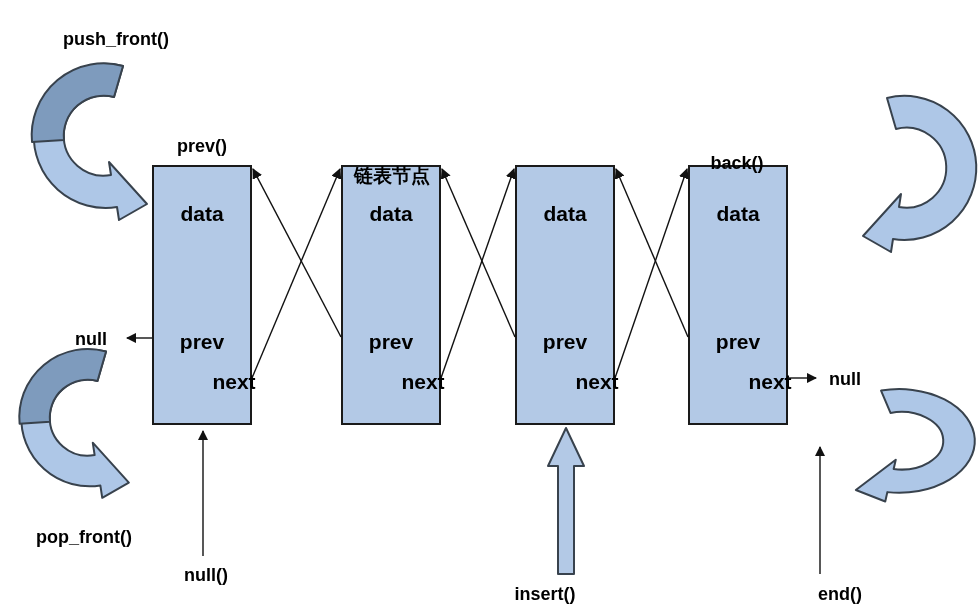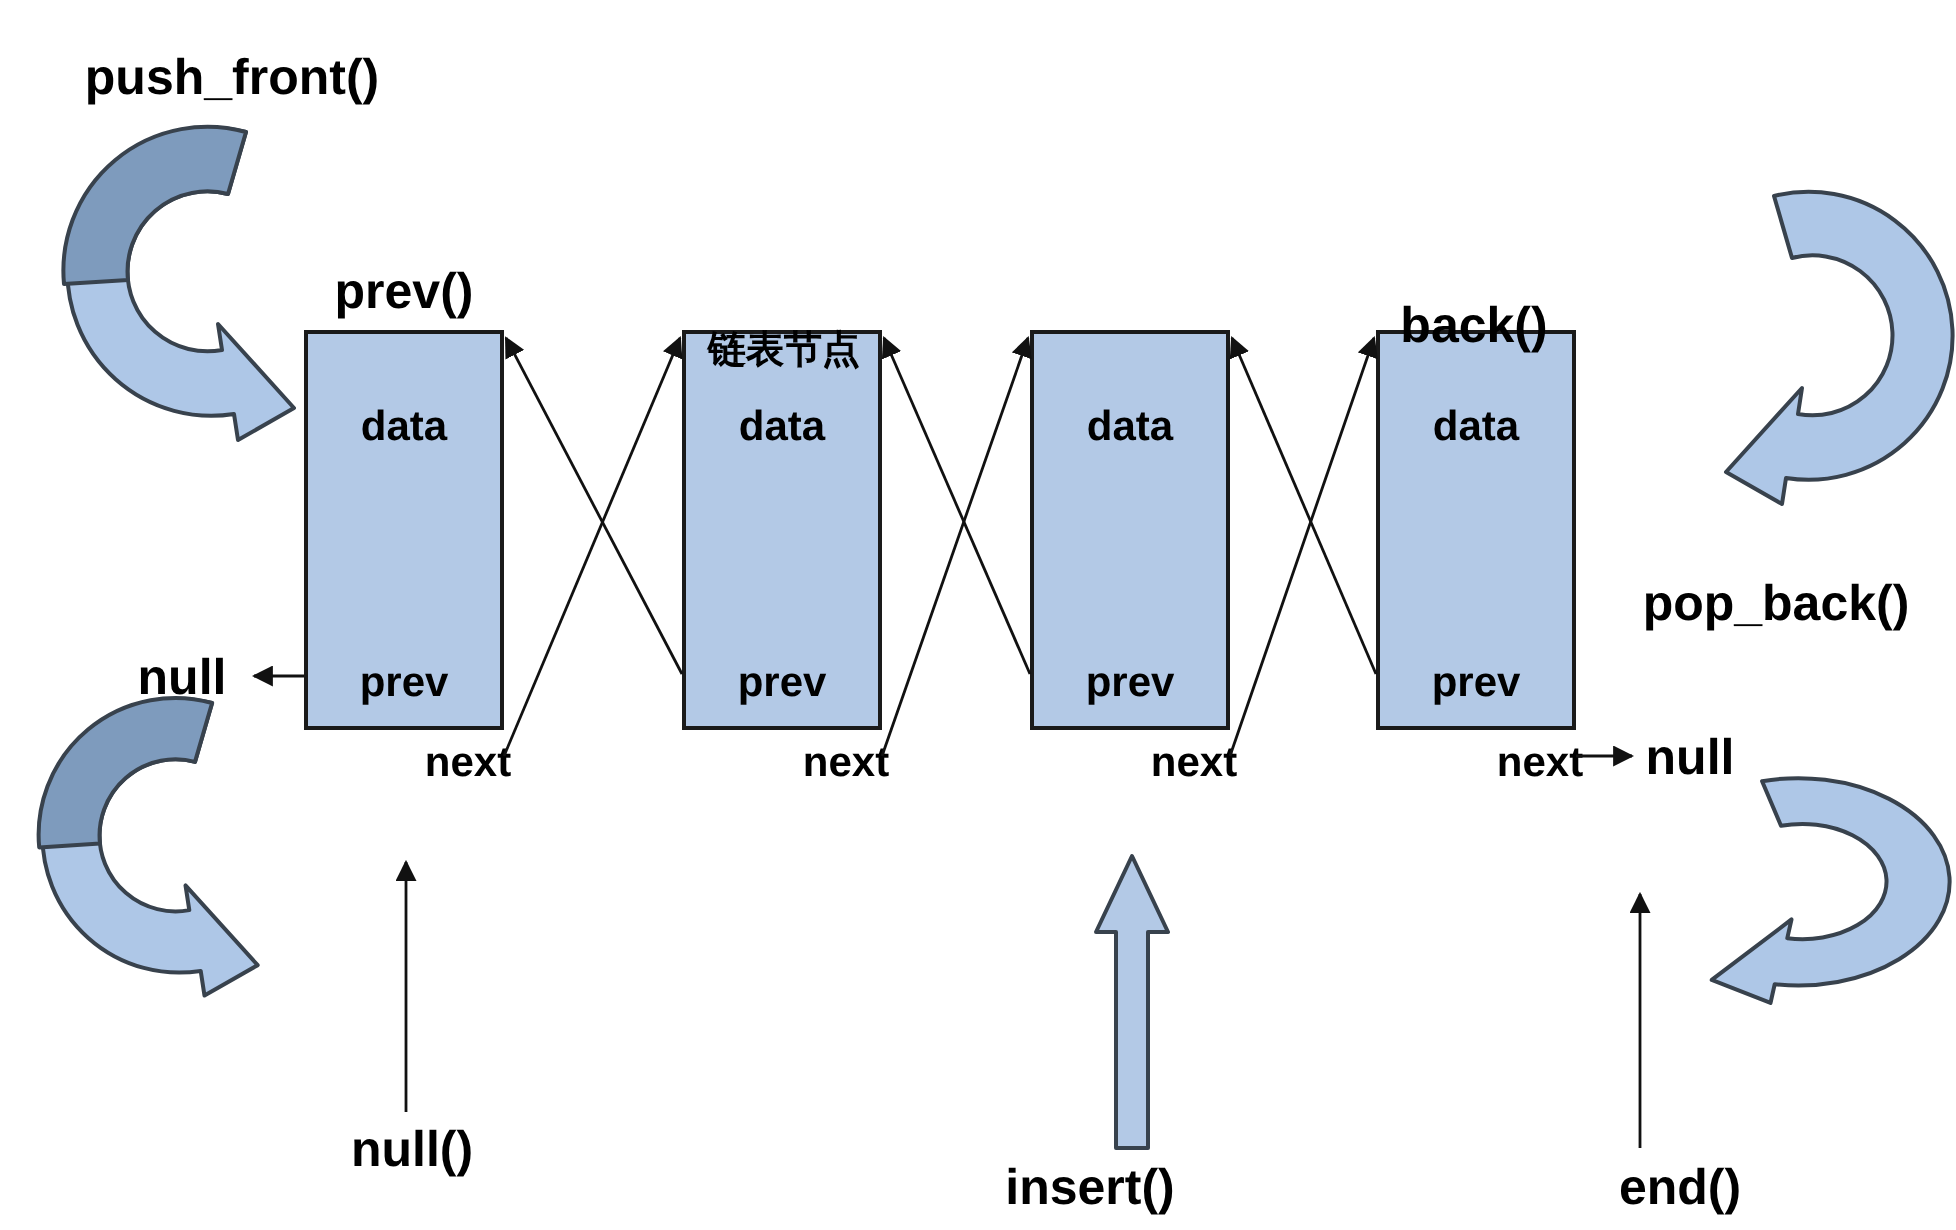--- a/index.html
+++ b/index.html
@@ -21,7 +21,7 @@
   .field.f-next{top:202px;padding-left:32px;}
   .lbl{
     position:absolute;transform:translateX(-50%);white-space:nowrap;
-    font-size:25px;font-weight:700;color:#000;line-height:26px;z-index:3;
+    font-size:18px;font-weight:700;color:#000;line-height:26px;z-index:3;
   }
   .lbl.cjk{font-size:19px;margin-top:32px;}
   svg.overlay{position:absolute;left:0;top:0;z-index:2;pointer-events:none;}

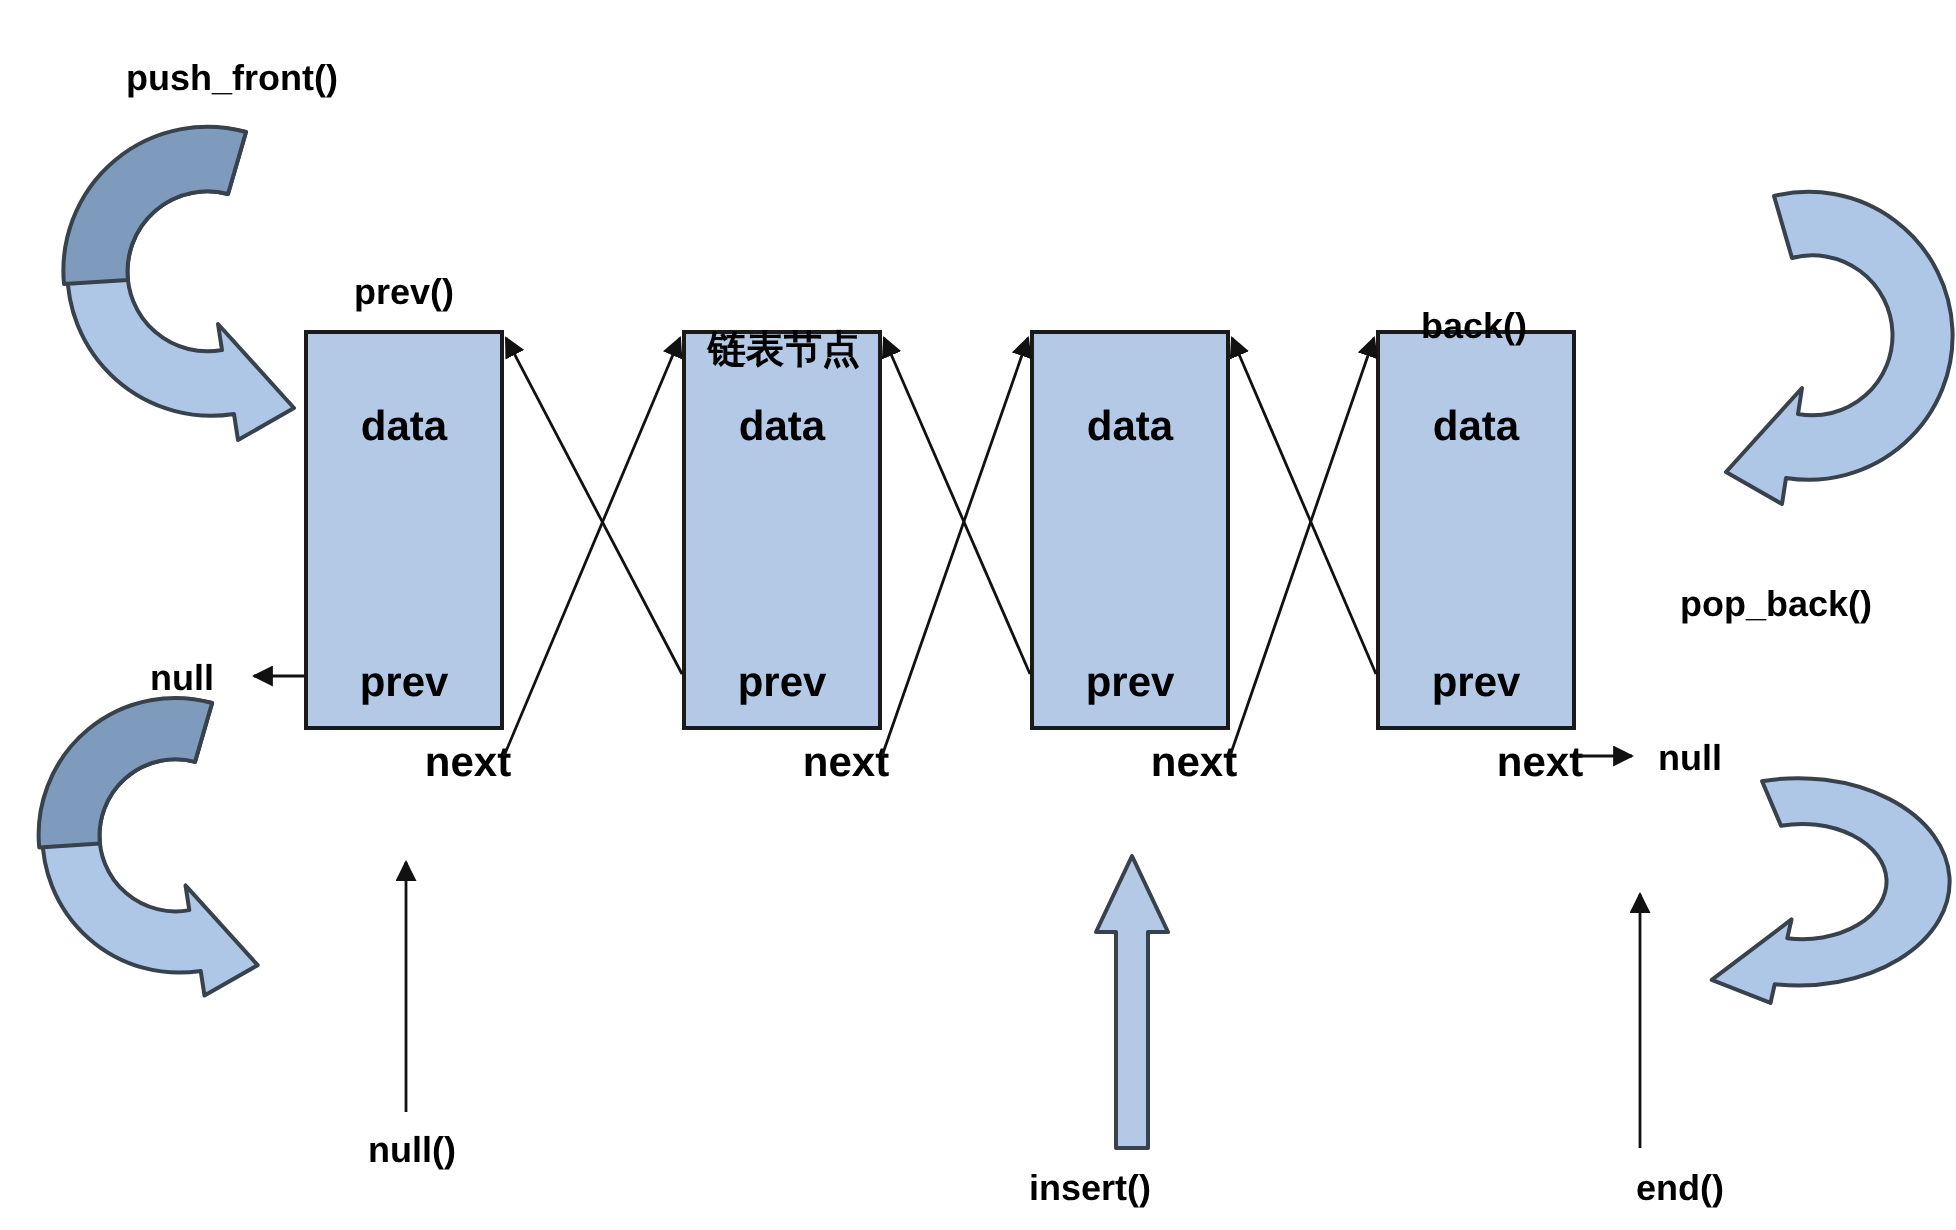--- a/index.html
+++ b/index.html
@@ -8,7 +8,7 @@
     font-family:"Liberation Sans","DejaVu Sans",sans-serif;
   }
   .node{
-    position:absolute;top:165px;width:100px;height:200px;box-sizing:border-box;
+    position:absolute;top:165px;width:100px;height:260px;box-sizing:border-box;
     background:var(--node-fill,#b3c9e6);border:2px solid var(--line-color,#1a1a1a);
     z-index:1;
   }

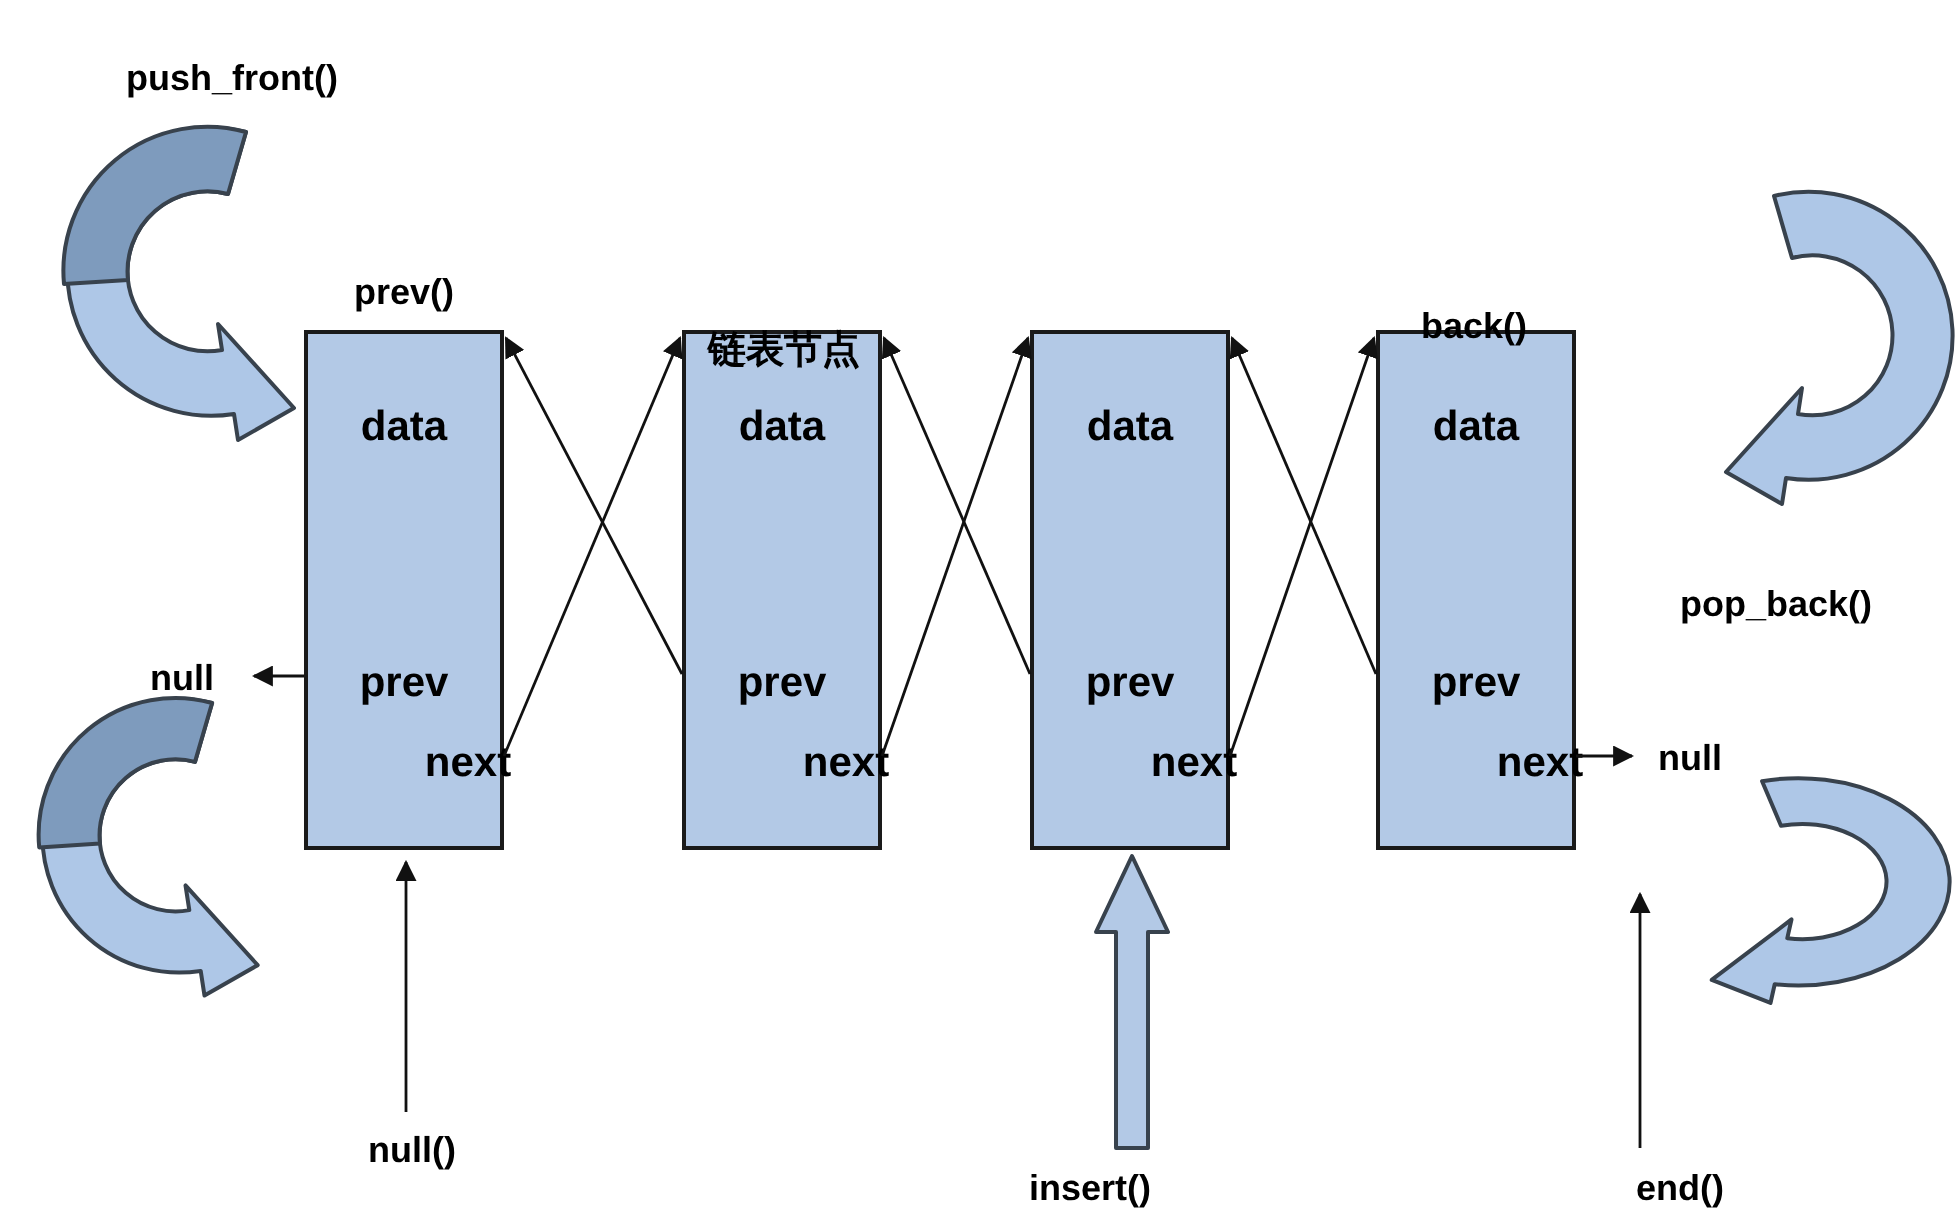--- a/index.html
+++ b/index.html
@@ -99,7 +99,6 @@
   <div class="lbl" style="left:737px;top:150px">back()</div>
   <div class="lbl" style="left:91px;top:326px">null</div>
   <div class="lbl" style="left:845px;top:366px">null</div>
-  <div class="lbl" style="left:888px;top:289px">pop_back()</div>
   <div class="lbl" style="left:206px;top:562px">null()</div>
   <div class="lbl" style="left:545px;top:581px">insert()</div>
   <div class="lbl" style="left:840px;top:581px">end()</div>

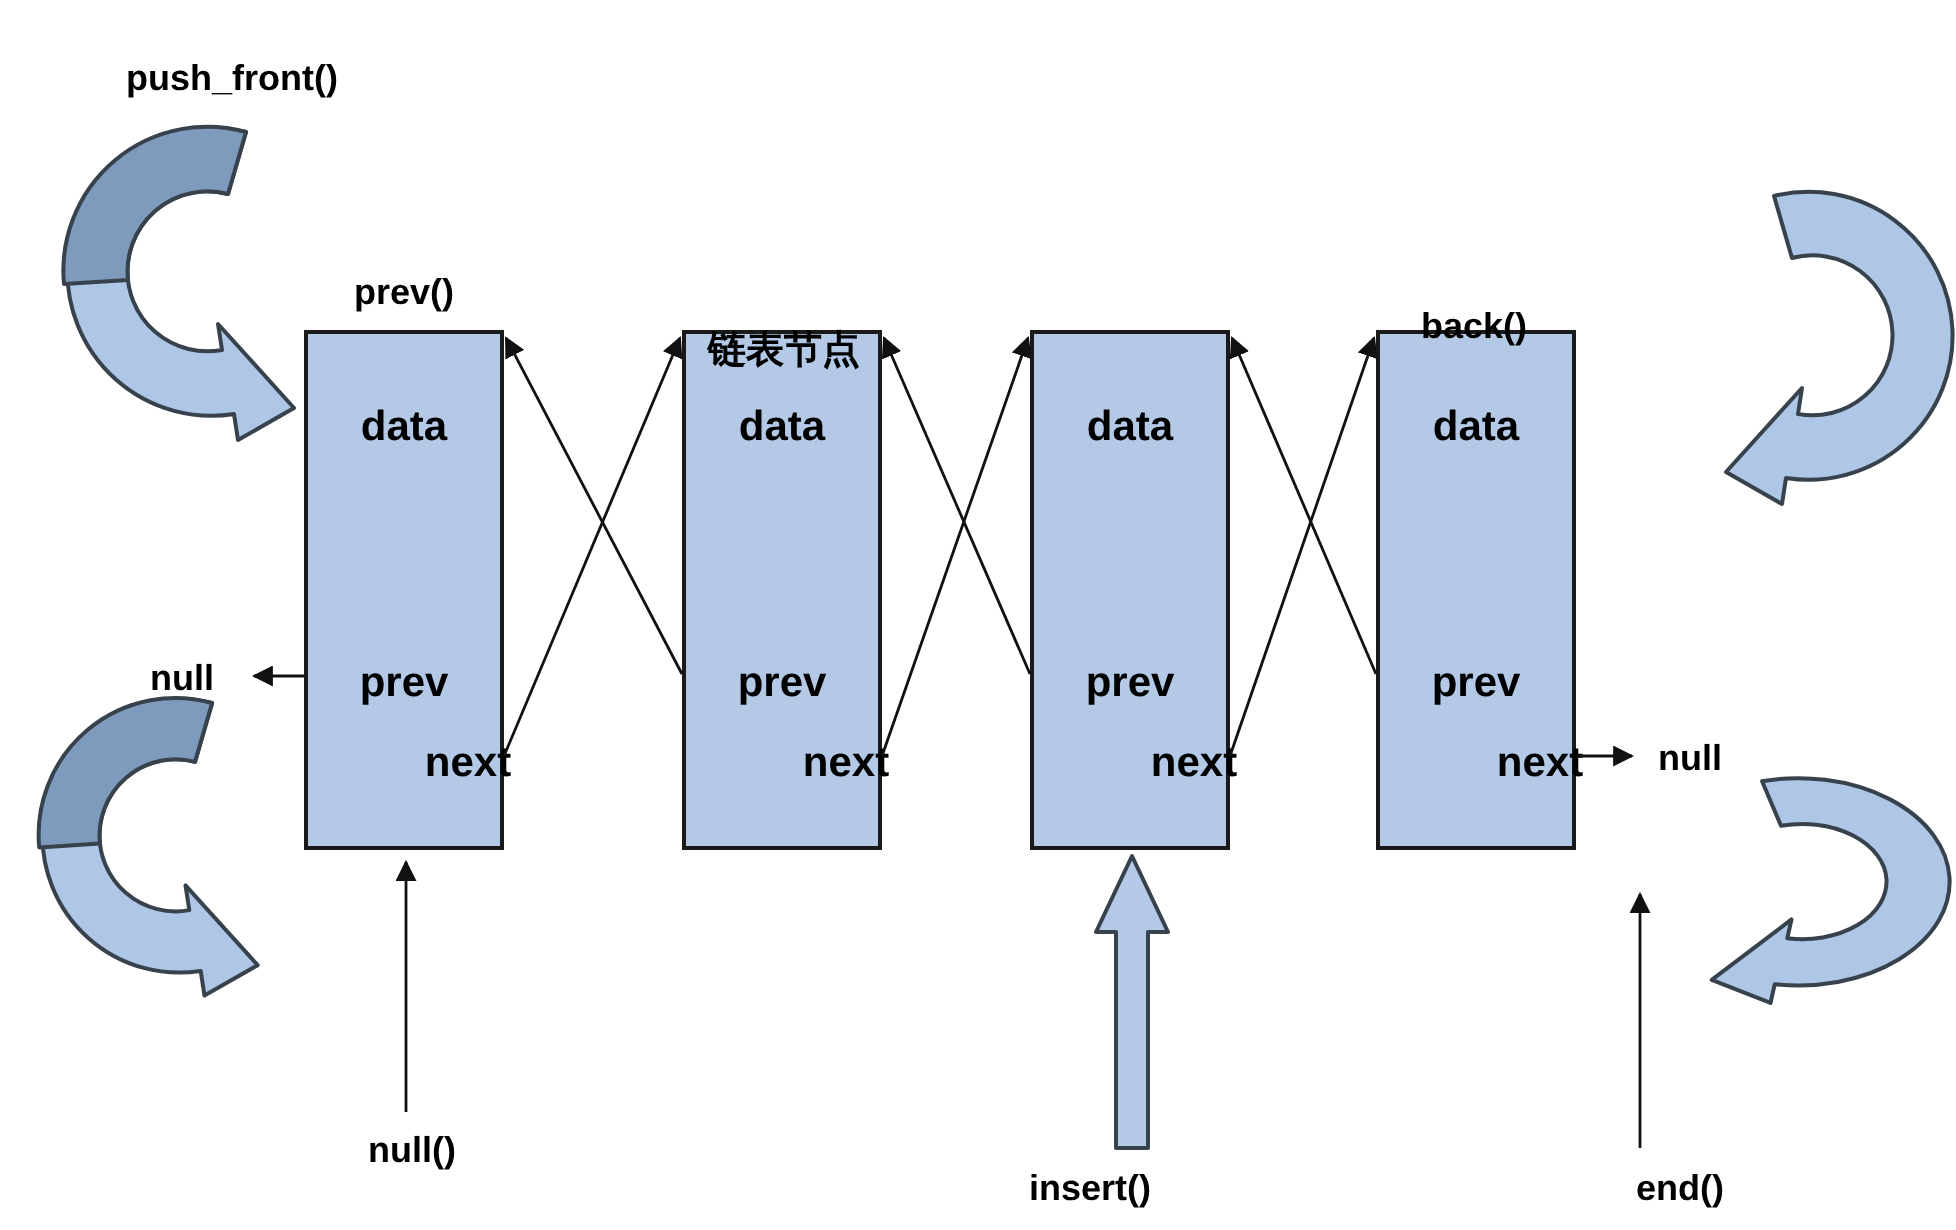--- a/index.html
+++ b/index.html
@@ -99,6 +99,7 @@
   <div class="lbl" style="left:737px;top:150px">back()</div>
   <div class="lbl" style="left:91px;top:326px">null</div>
   <div class="lbl" style="left:845px;top:366px">null</div>
+  <div class="lbl" style="left:84px;top:524px">pop_front()</div>
   <div class="lbl" style="left:206px;top:562px">null()</div>
   <div class="lbl" style="left:545px;top:581px">insert()</div>
   <div class="lbl" style="left:840px;top:581px">end()</div>

